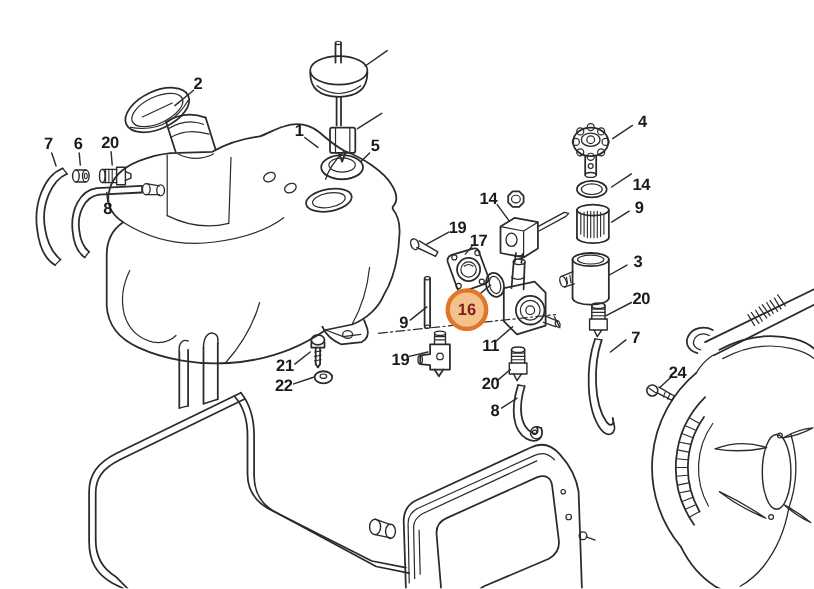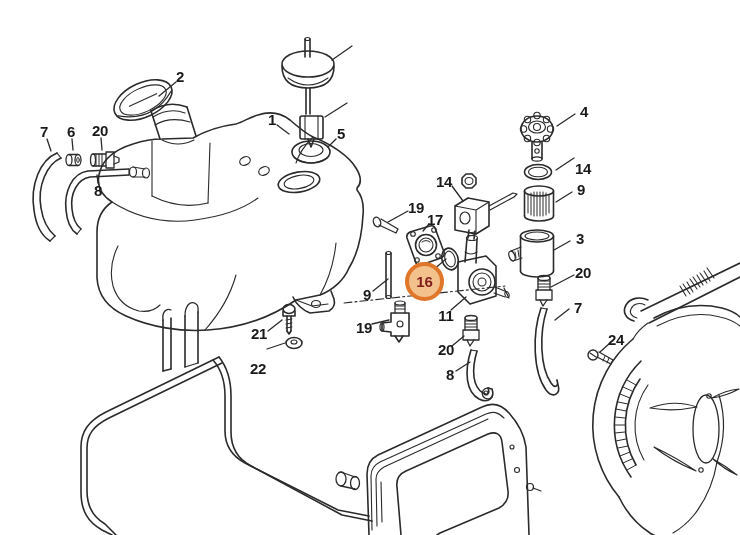--- a/index.html
+++ b/index.html
@@ -340,7 +340,7 @@
   <div class="callout" style="left:450px;top:374px">8</div>
   <div class="callout" style="left:616px;top:339px">24</div>
   <div class="callout" style="left:259px;top:333px">21</div>
-  <div class="callout" style="left:258px;top:368px">22</div>
+  <div class="callout" style="left:258px;top:351px">22</div>
 
   <div class="hotspot">
     <span>16</span>

